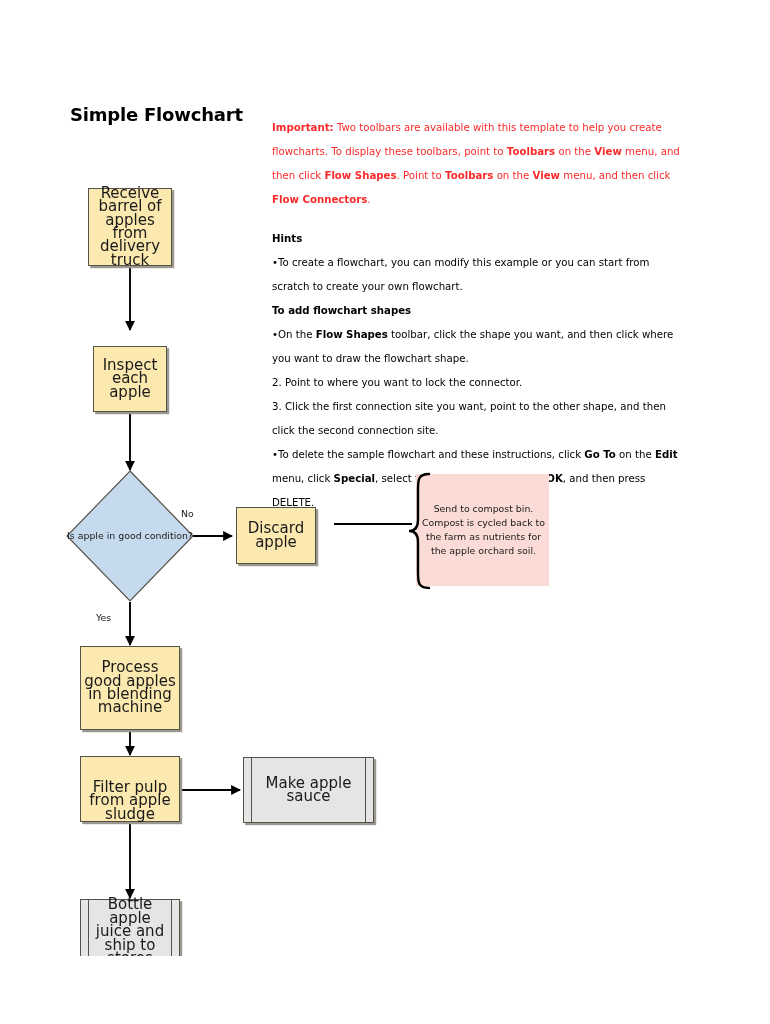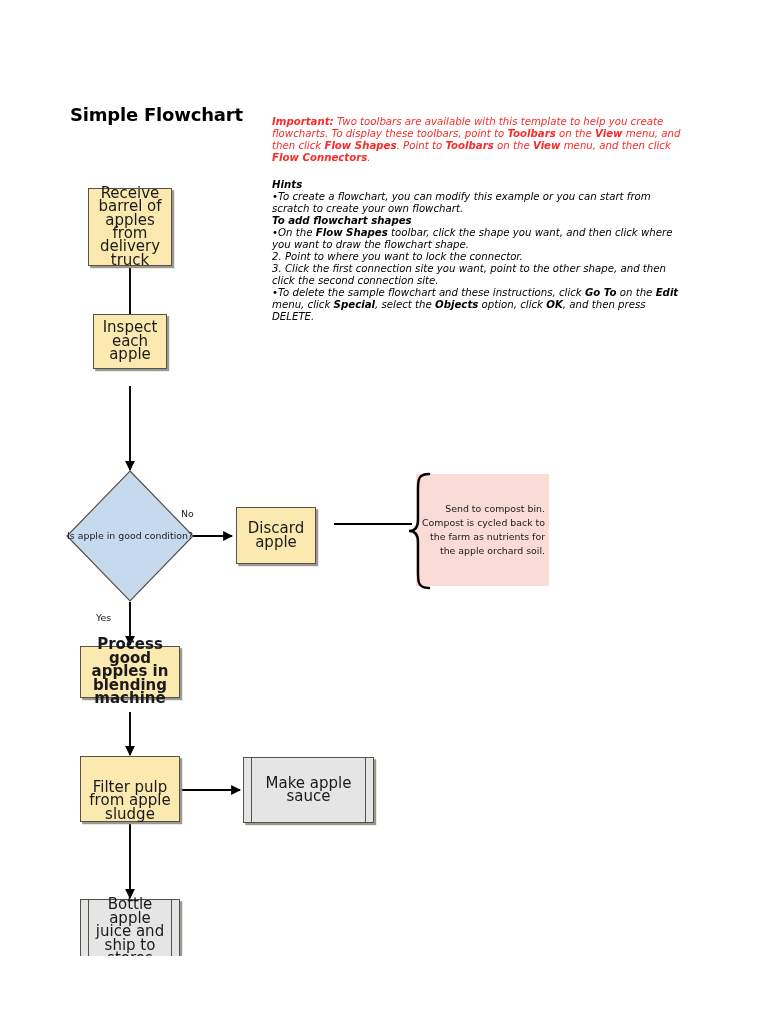--- a/index.html
+++ b/index.html
@@ -44,9 +44,8 @@
     top: 116px;
     width: 412px;
     font-size: 10.2px;
-    line-height: 12px;
+    line-height: 24px;
     color: #000;
-    font-style: italic;
   }
   #instructions .important-block {
     color: #fb2a2a;

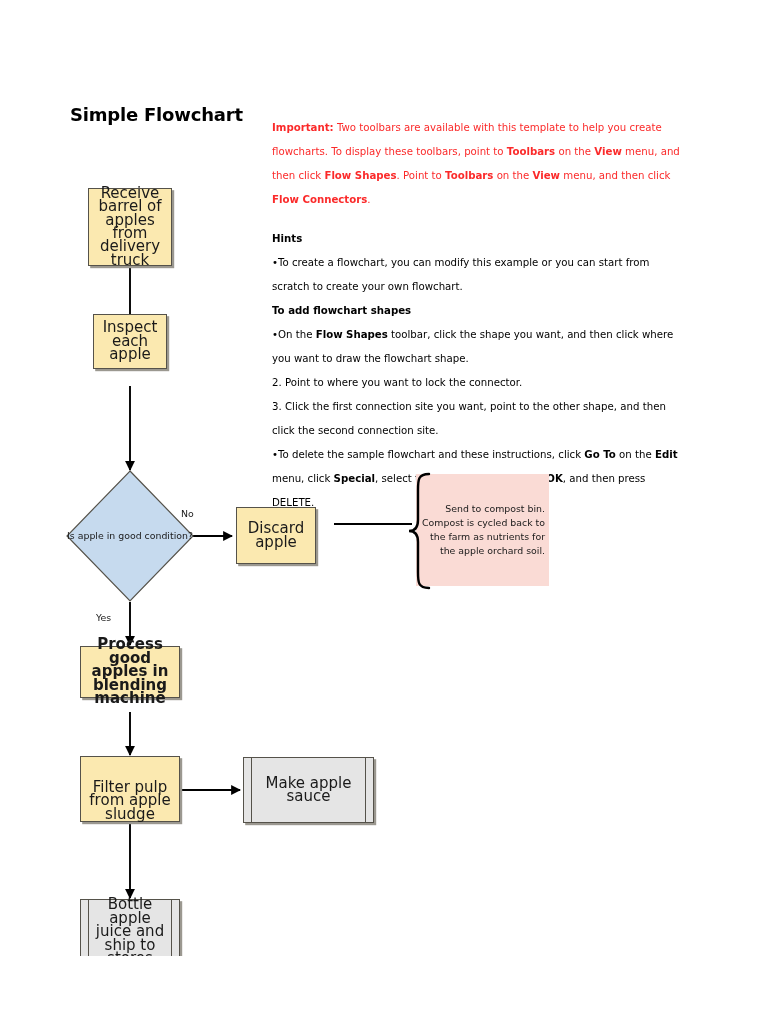--- a/index.html
+++ b/index.html
@@ -218,7 +218,7 @@
       <span>Receive barrel of apples from delivery truck</span>
     </div>
 
-    <div class="node proc" style="left:93px; top:314px; width:74px; height:55px;">
+    <div class="node proc" style="left:93px; top:346px; width:74px; height:66px;">
       <span>Inspect each apple</span>
     </div>
 

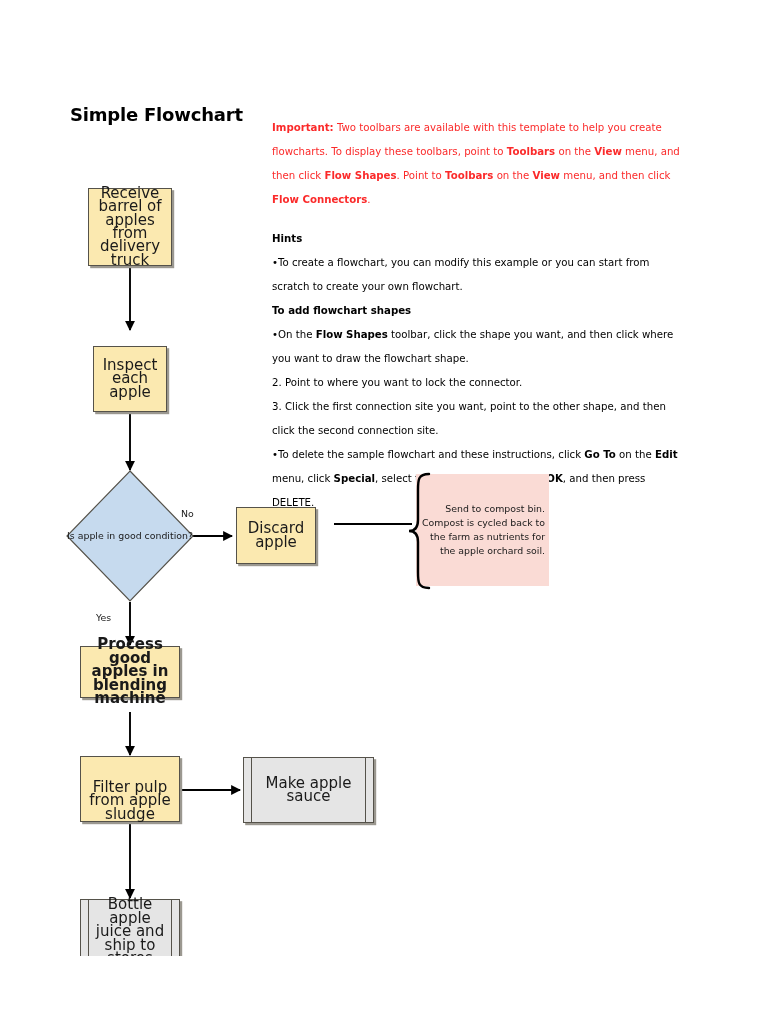--- a/index.html
+++ b/index.html
@@ -140,7 +140,7 @@
     display: flex;
     align-items: center;
     justify-content: center;
-    text-align: right;
+    text-align: center;
     font-size: 9.4px;
     line-height: 14px;
     color: #1a1a1a;

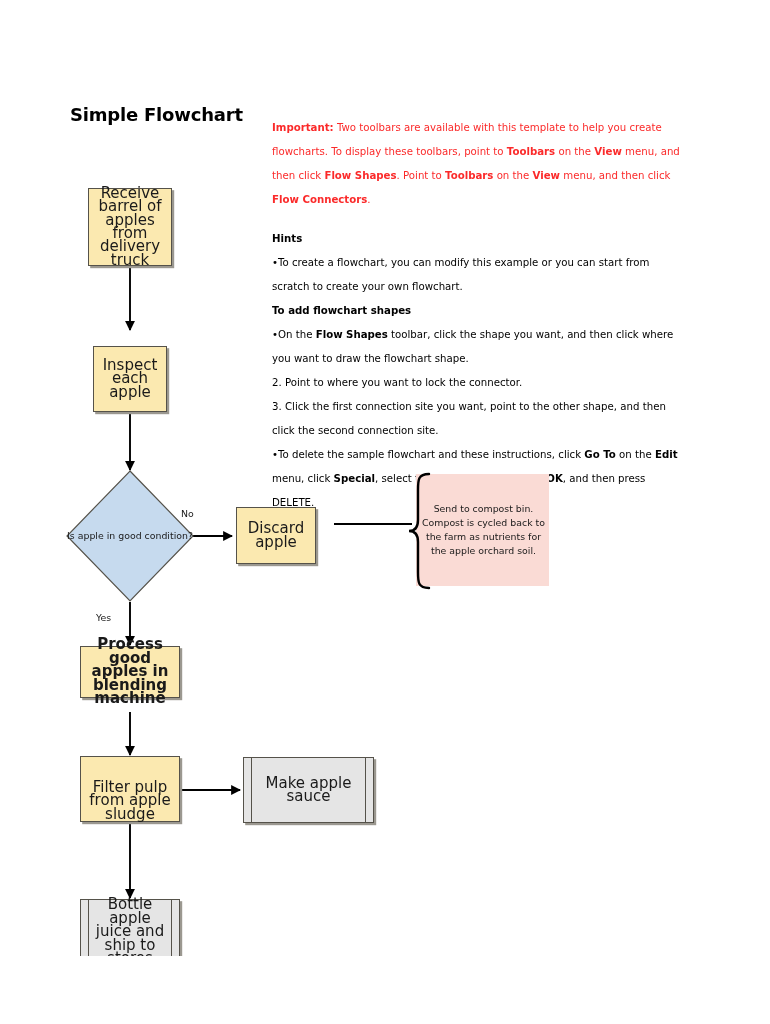--- a/index.html
+++ b/index.html
@@ -241,7 +241,7 @@
       <div class="ctext">Send to compost bin. Compost is cycled back to the farm as nutrients for the apple orchard soil.</div>
     </div>
 
-    <div class="node proc" style="left:80px; top:646px; width:100px; height:52px;font-weight:bold;">
+    <div class="node proc" style="left:80px; top:646px; width:100px; height:84px;">
       <span>Process good apples in blending machine</span>
     </div>
 

